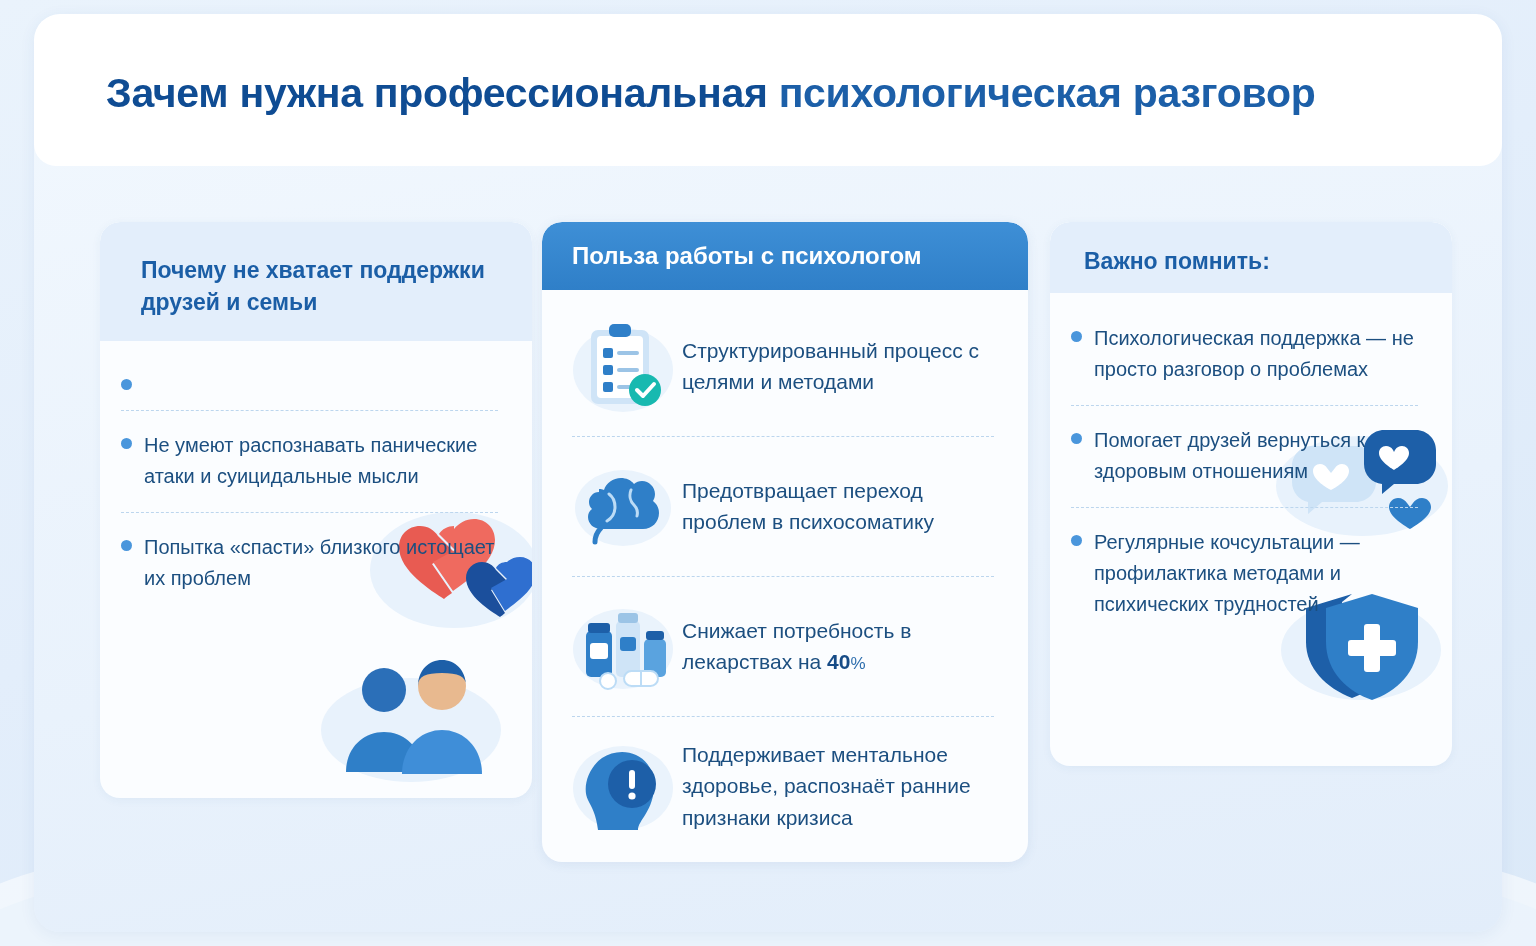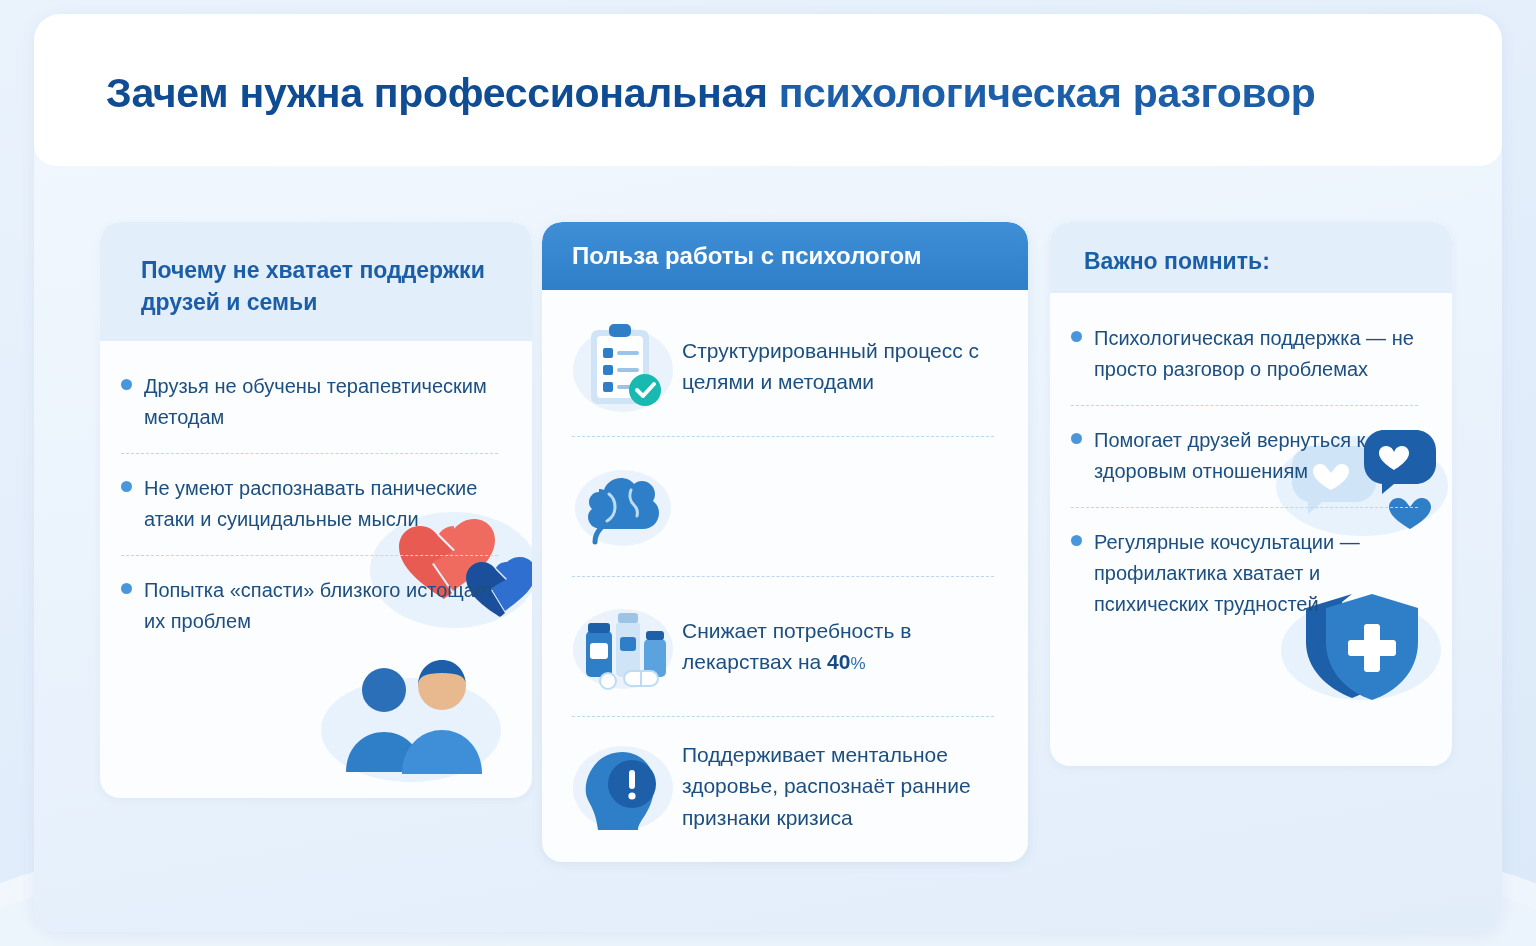--- a/index.html
+++ b/index.html
@@ -260,7 +260,6 @@
     <div class="bullets">
       <div class="bullet-row">
         <span class="dot"></span>
-        <span class="bullet-text">Друзья не обучены терапевтическим методам</span>
       </div>
       <div class="bullet-row">
         <span class="dot"></span>

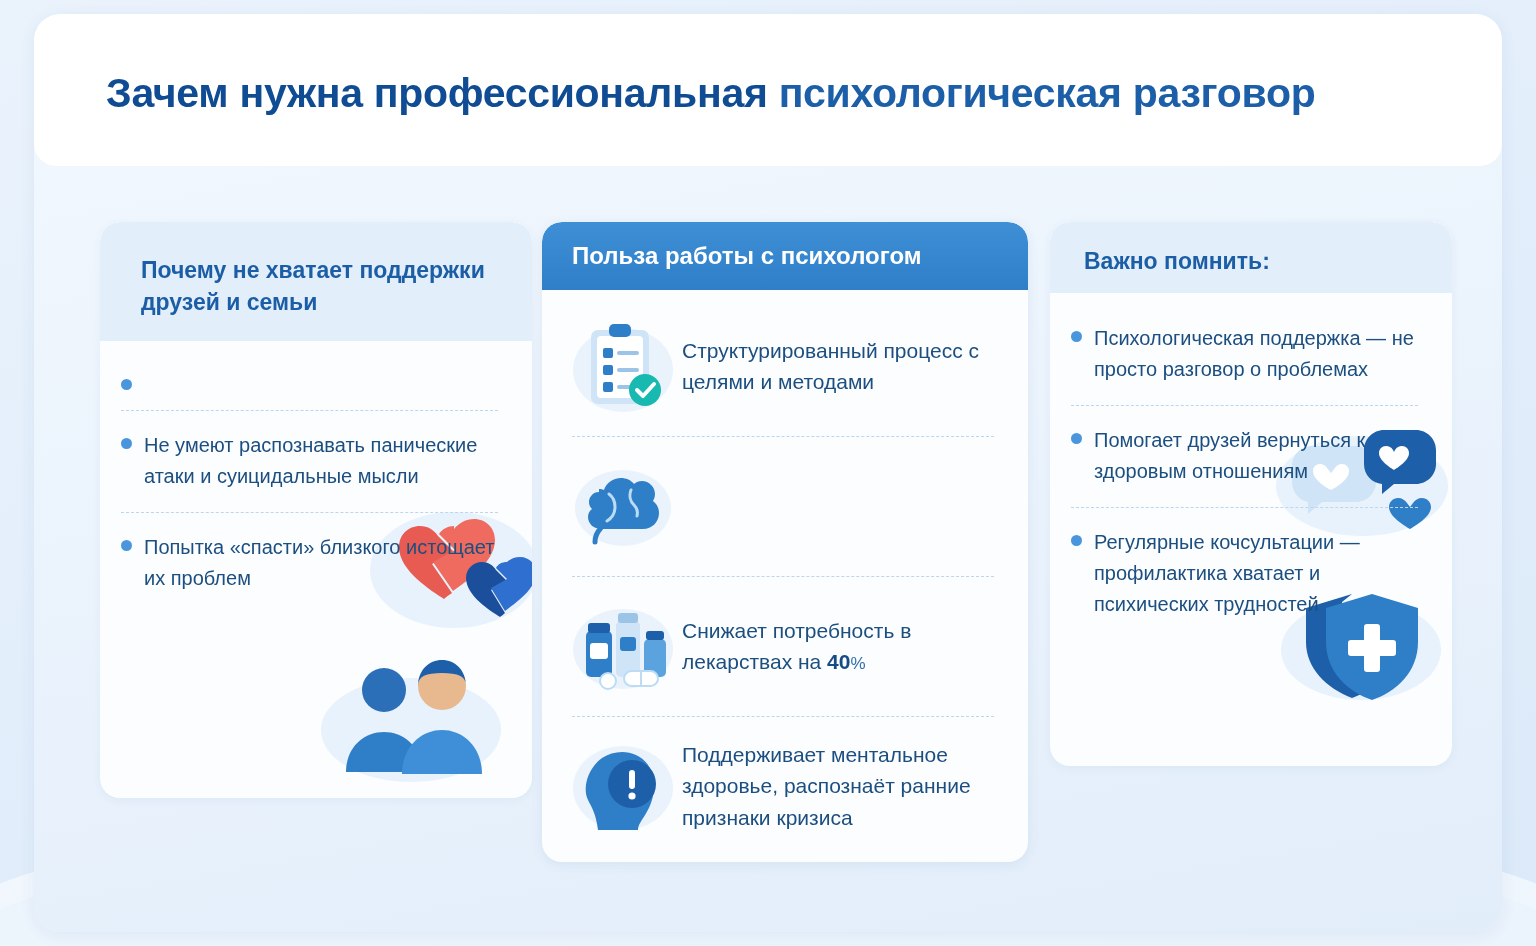--- a/index.html
+++ b/index.html
@@ -309,6 +309,7 @@
             <path d="M30 70c-4 4-6 9-6 14" stroke="#2f7fc8" stroke-width="5" fill="none" stroke-linecap="round"></path>
           </svg>
         </div>
+        <div class="mid-text">Предотвращает переход проблем в психосоматику</div>
       </div>
 
       <div class="mid-row">

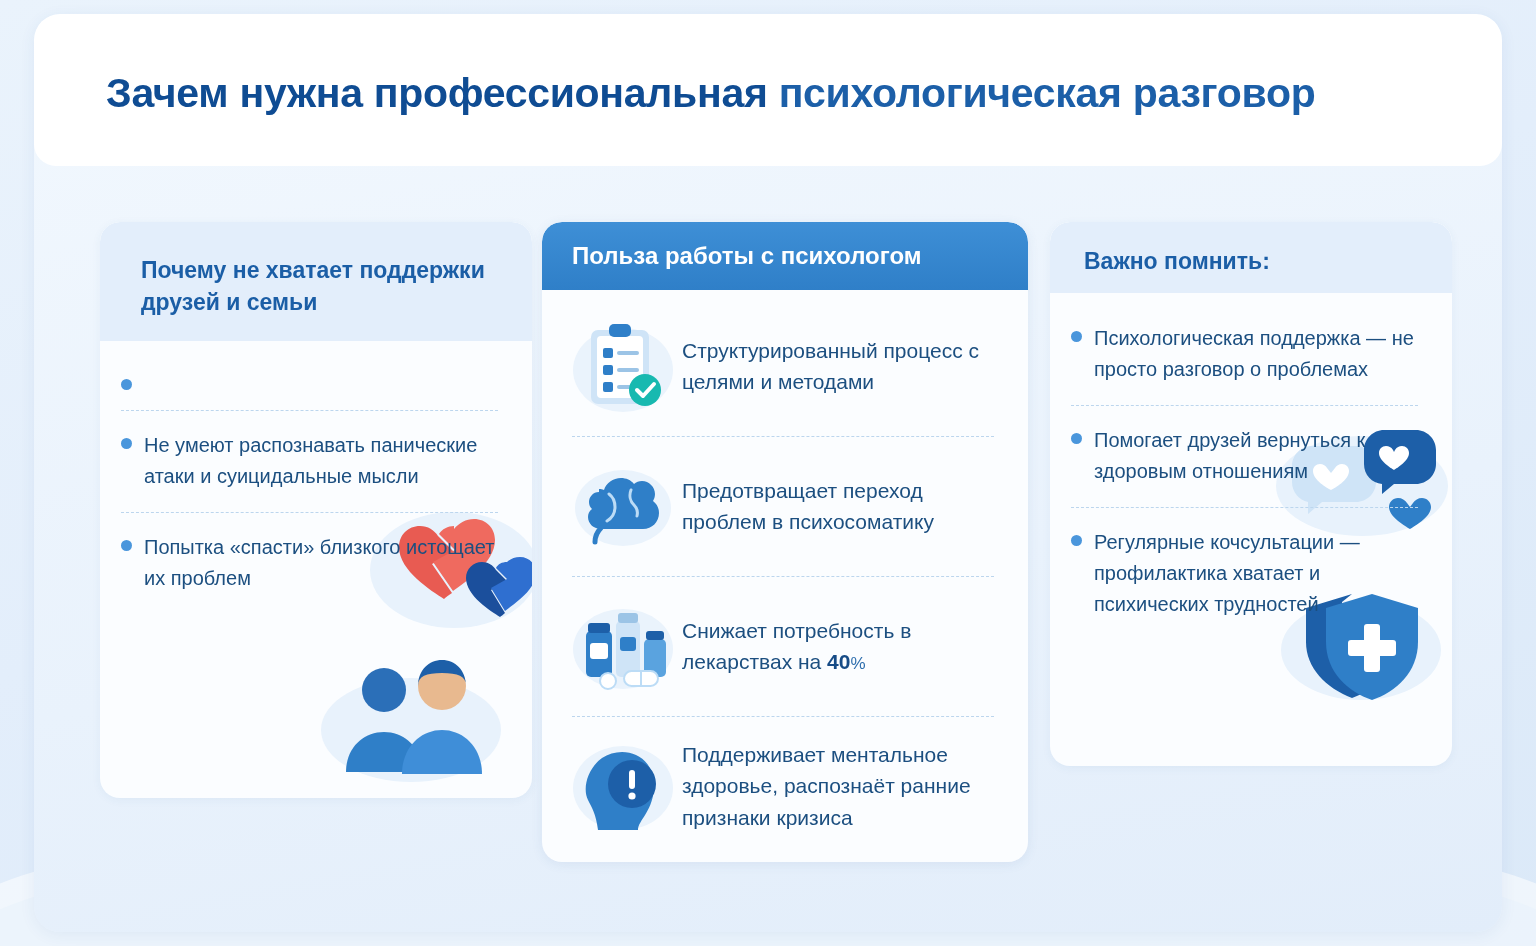--- a/index.html
+++ b/index.html
@@ -387,7 +387,7 @@
       </div>
       <div class="bullet-row">
         <span class="dot"></span>
-        <span class="bullet-text">Регулярные кочсультации — профилактика хватает и психических трудностей</span>
+        <span class="bullet-text">Регулярные кочсультации — профилактика методами и психических трудностей</span>
       </div>
     </div>
   </div>

